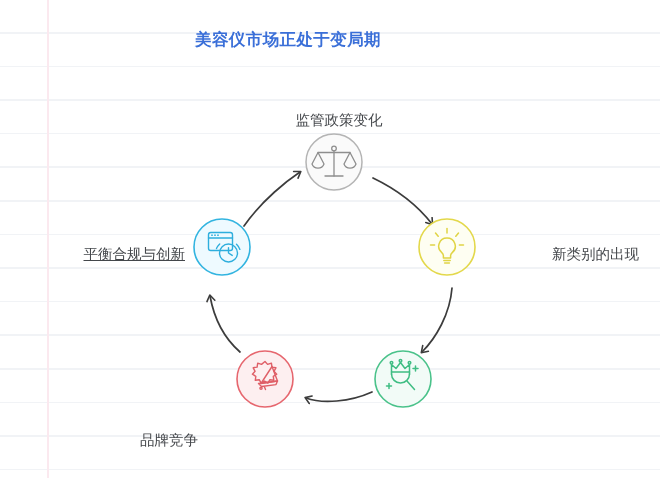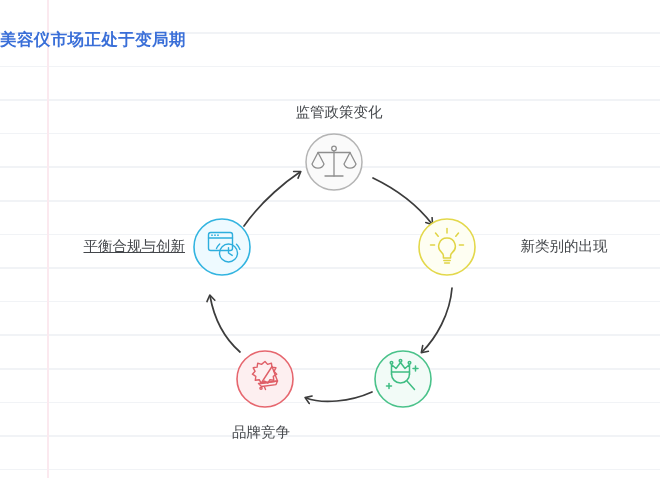--- a/index.html
+++ b/index.html
@@ -36,6 +36,7 @@
     left: 0;
     top: 29px;
     width: 576px;
+    text-align: center;
     font-size: 16.5px;
     font-weight: bold;
     color: #3a6fd8;

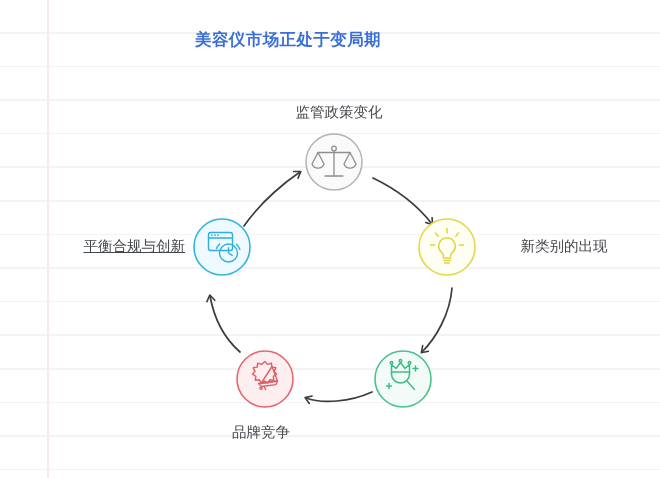--- a/index.html
+++ b/index.html
@@ -56,6 +56,7 @@
     color: #44474b;
     line-height: 21px;
     white-space: pre-wrap;
+    margin-top: 8px;
   }
   .lbl-top    { left: 264px; top: 102px; width: 150px; text-align: center; }
   .lbl-right  { left: 489px; top: 236px; width: 150px; text-align: center; }

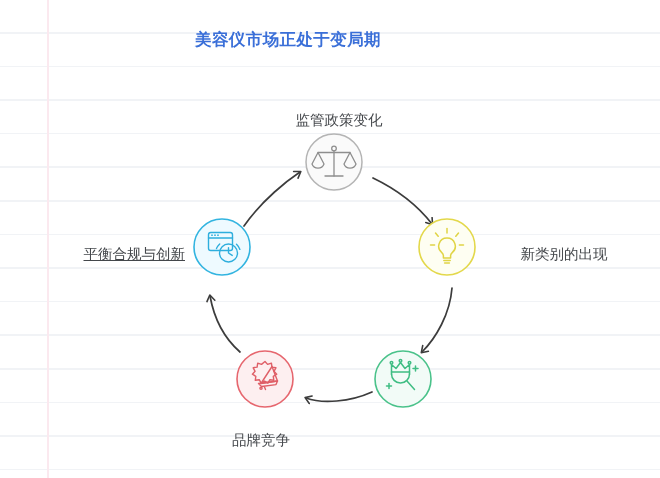--- a/index.html
+++ b/index.html
@@ -59,7 +59,7 @@
     margin-top: 8px;
   }
   .lbl-top    { left: 264px; top: 102px; width: 150px; text-align: center; }
-  .lbl-right  { left: 489px; top: 236px; width: 150px; text-align: center; }
+  .lbl-right  { left: 489px; top: 236px; width: 150px; text-align: right; }
   .lbl-bottomright { left: 398px; top: 422px; width: 135px; text-align: left; }
   .lbl-bottomleft  { left: 140px; top: 422px; width: 150px; text-align: right; }
   .lbl-left   { left: 20px;  top: 236px; width: 165px; text-align: right; text-decoration: underline; }

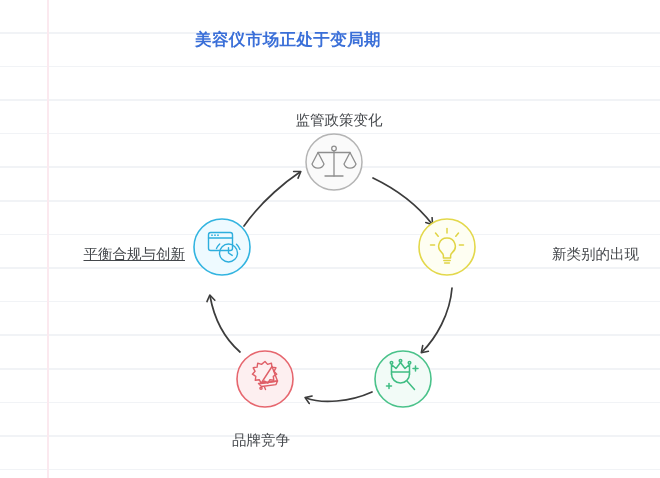--- a/index.html
+++ b/index.html
@@ -61,7 +61,7 @@
   .lbl-top    { left: 264px; top: 102px; width: 150px; text-align: center; }
   .lbl-right  { left: 489px; top: 236px; width: 150px; text-align: right; }
   .lbl-bottomright { left: 398px; top: 422px; width: 135px; text-align: left; }
-  .lbl-bottomleft  { left: 140px; top: 422px; width: 150px; text-align: right; }
+  .lbl-bottomleft  { left: 140px; top: 422px; width: 150px; text-align: left; }
   .lbl-left   { left: 20px;  top: 236px; width: 165px; text-align: right; text-decoration: underline; }
 </style>
 </head>

